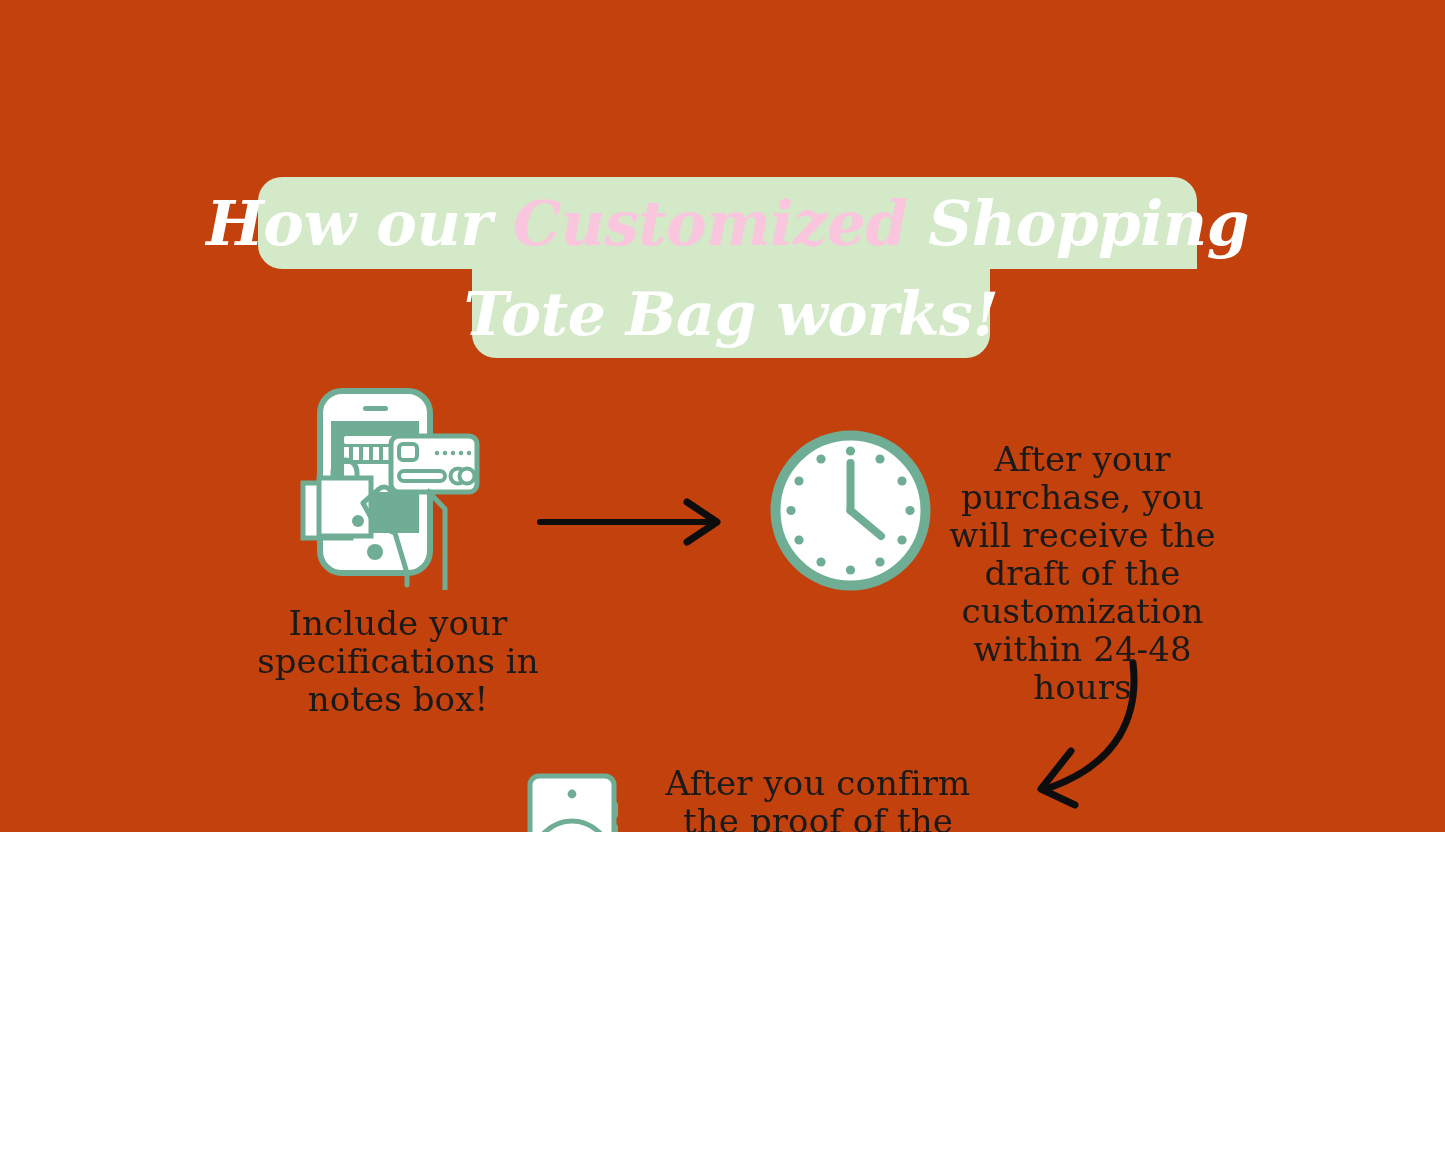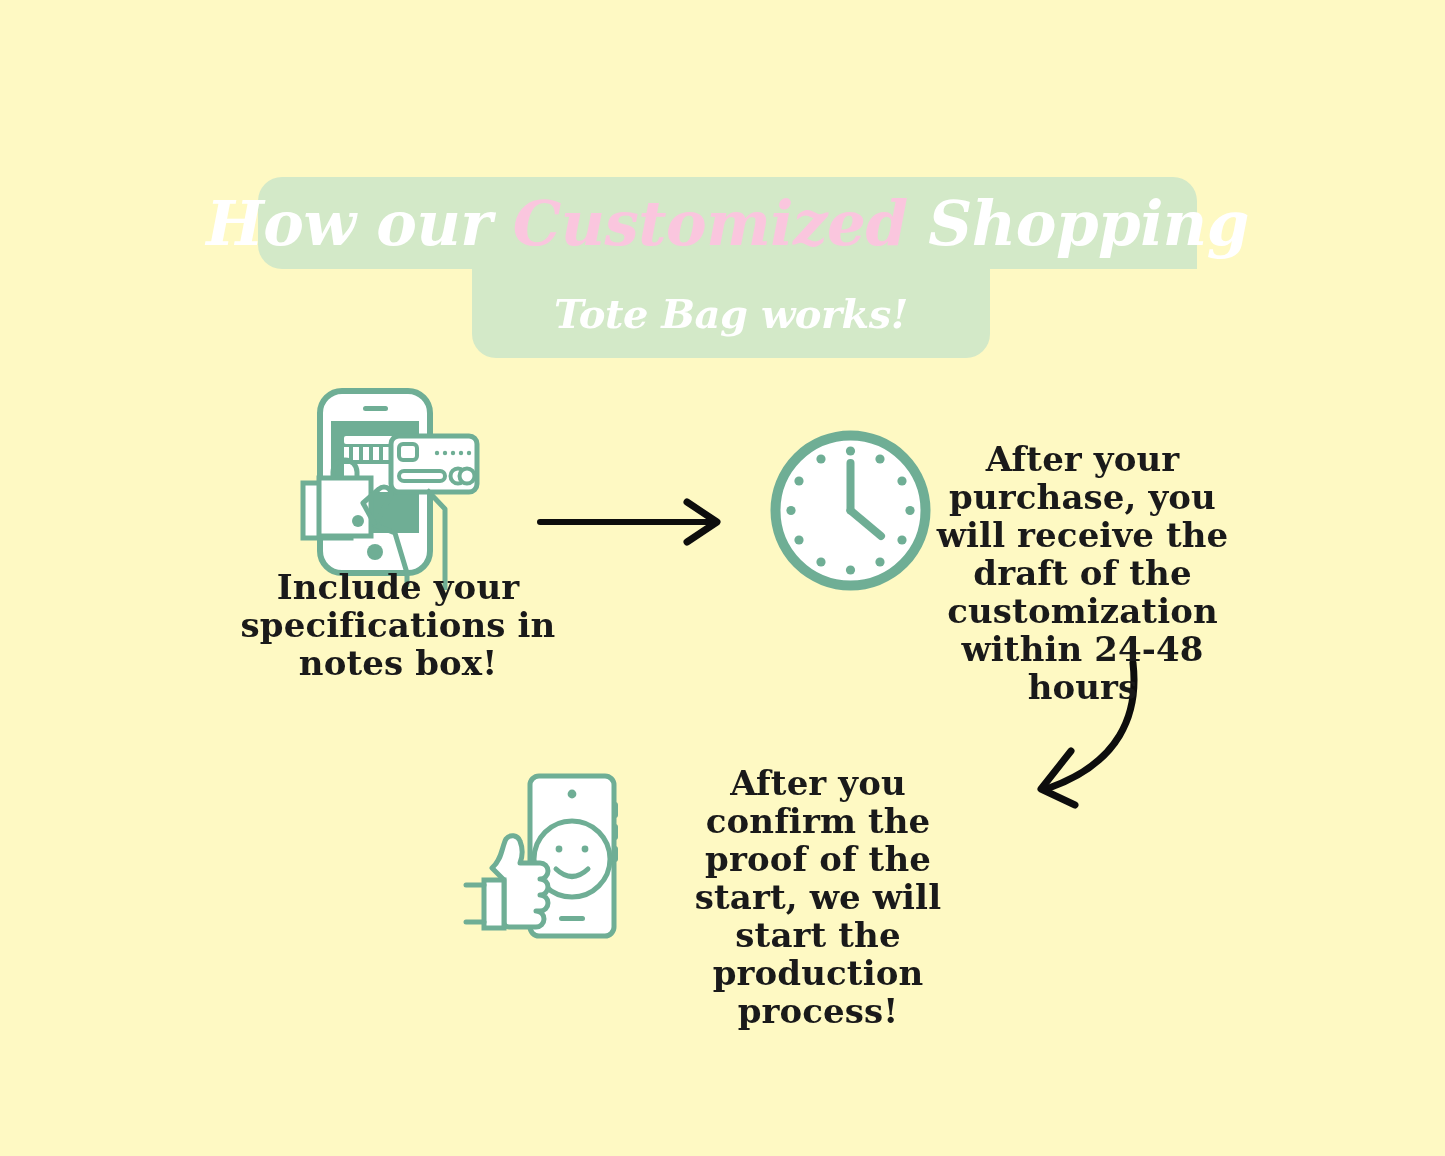--- a/index.html
+++ b/index.html
@@ -13,8 +13,8 @@
   #canvas {
     position: relative;
     width: 1445px;
-    height: 1156px;
-    background: #fef9c3;
+    height: 832px;
+    background: #c2410c;
     overflow: hidden;
   }
 

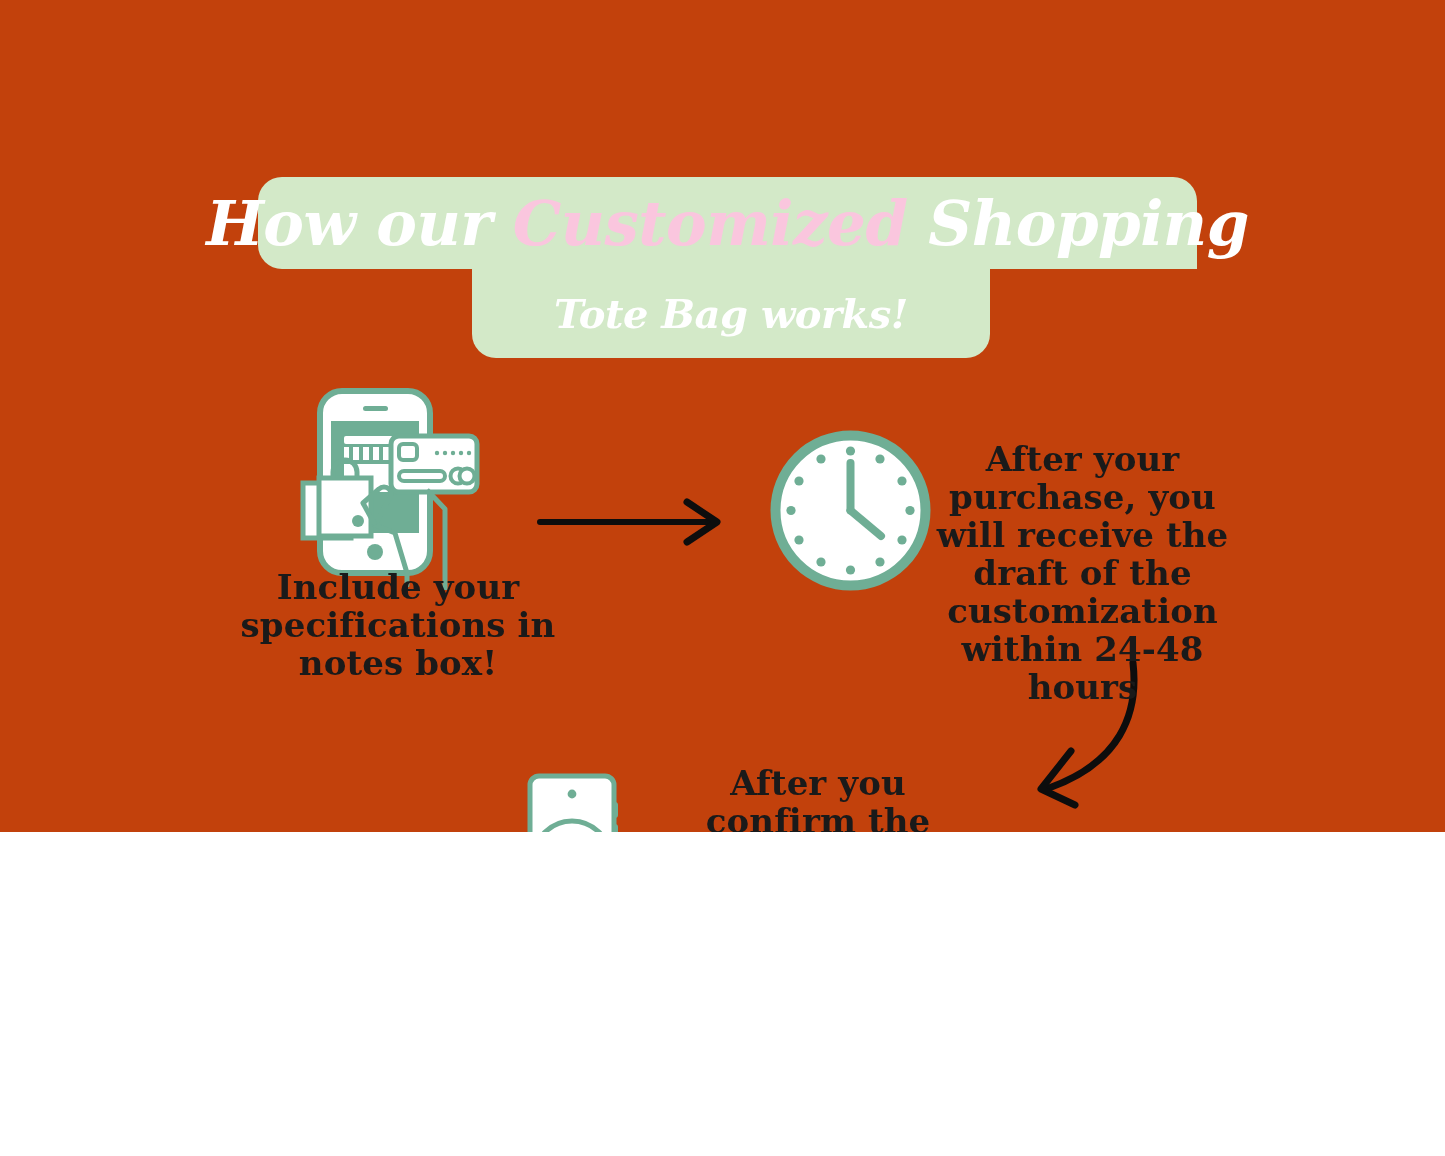--- a/index.html
+++ b/index.html
@@ -57,7 +57,7 @@
     color: #ffffff;
     line-height: 1;
   }
-  #title-line-2 .title-text { font-size: 40px; }
+  #title-line-2 .title-text { font-size: 60px; }
   .title-accent { color: #fac6de; }
 
   

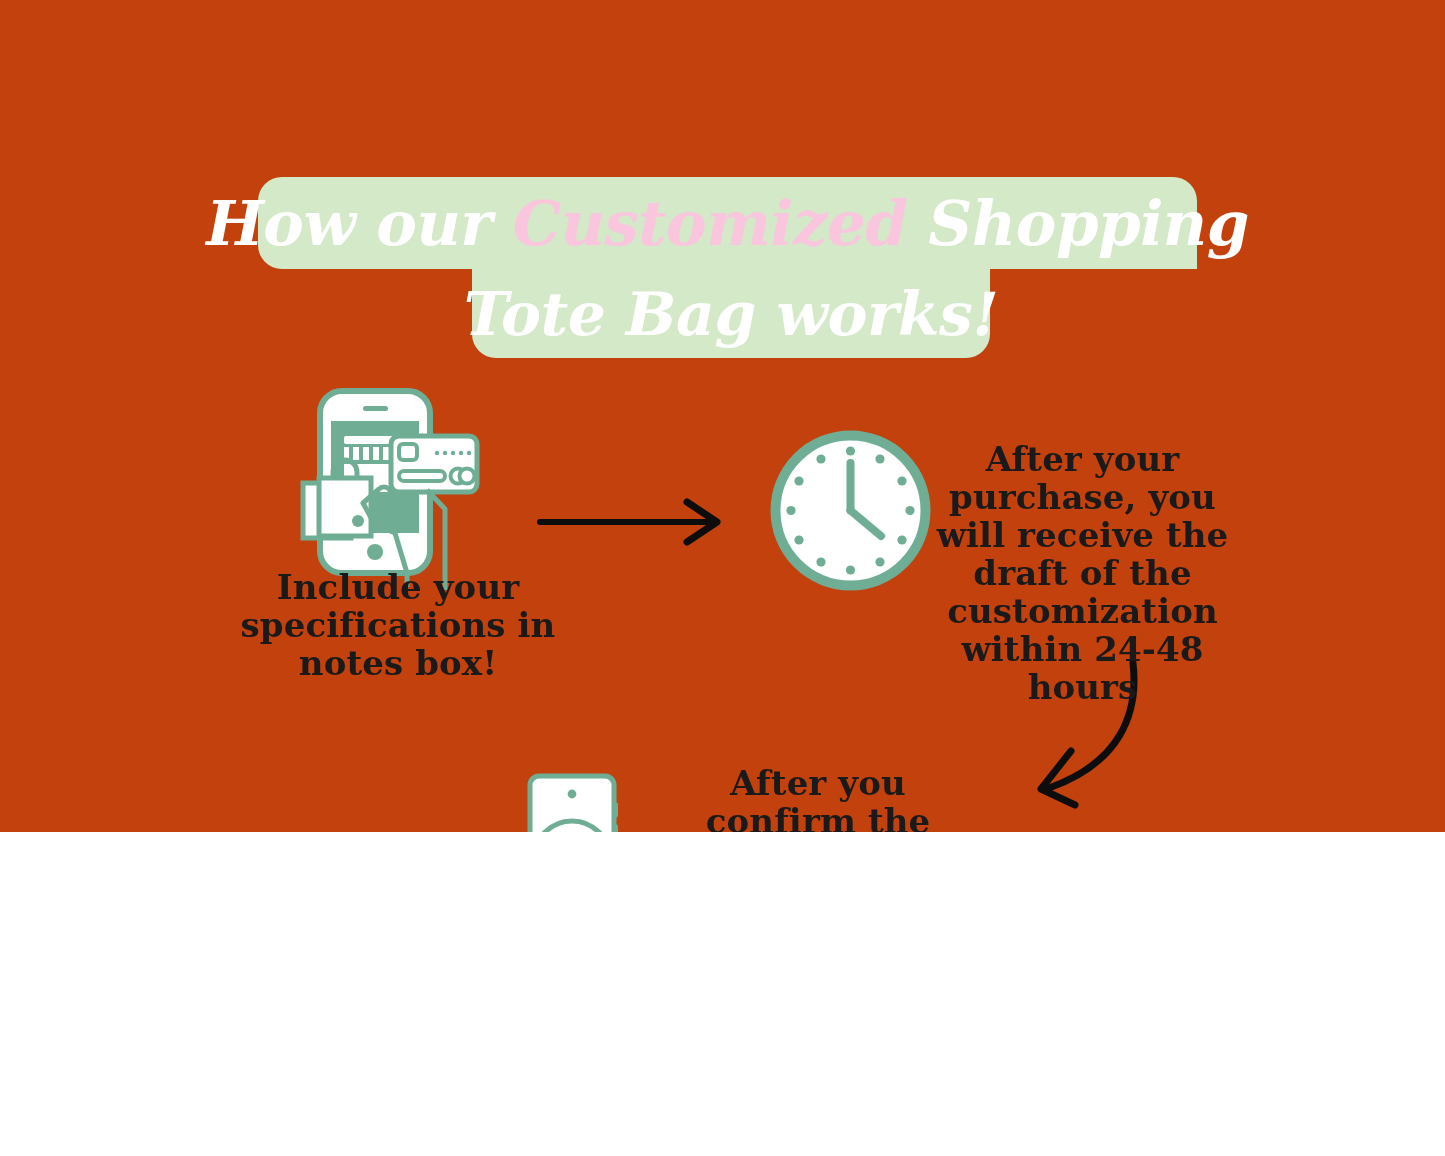--- a/index.html
+++ b/index.html
@@ -64,7 +64,7 @@
   .caption {
     position: absolute;
     font-family: "DejaVu Serif", "Liberation Serif", serif;
-    font-weight: 700;
+    font-weight: 400;
     color: #1a1a1a;
     text-align: center;
     line-height: 1.12;

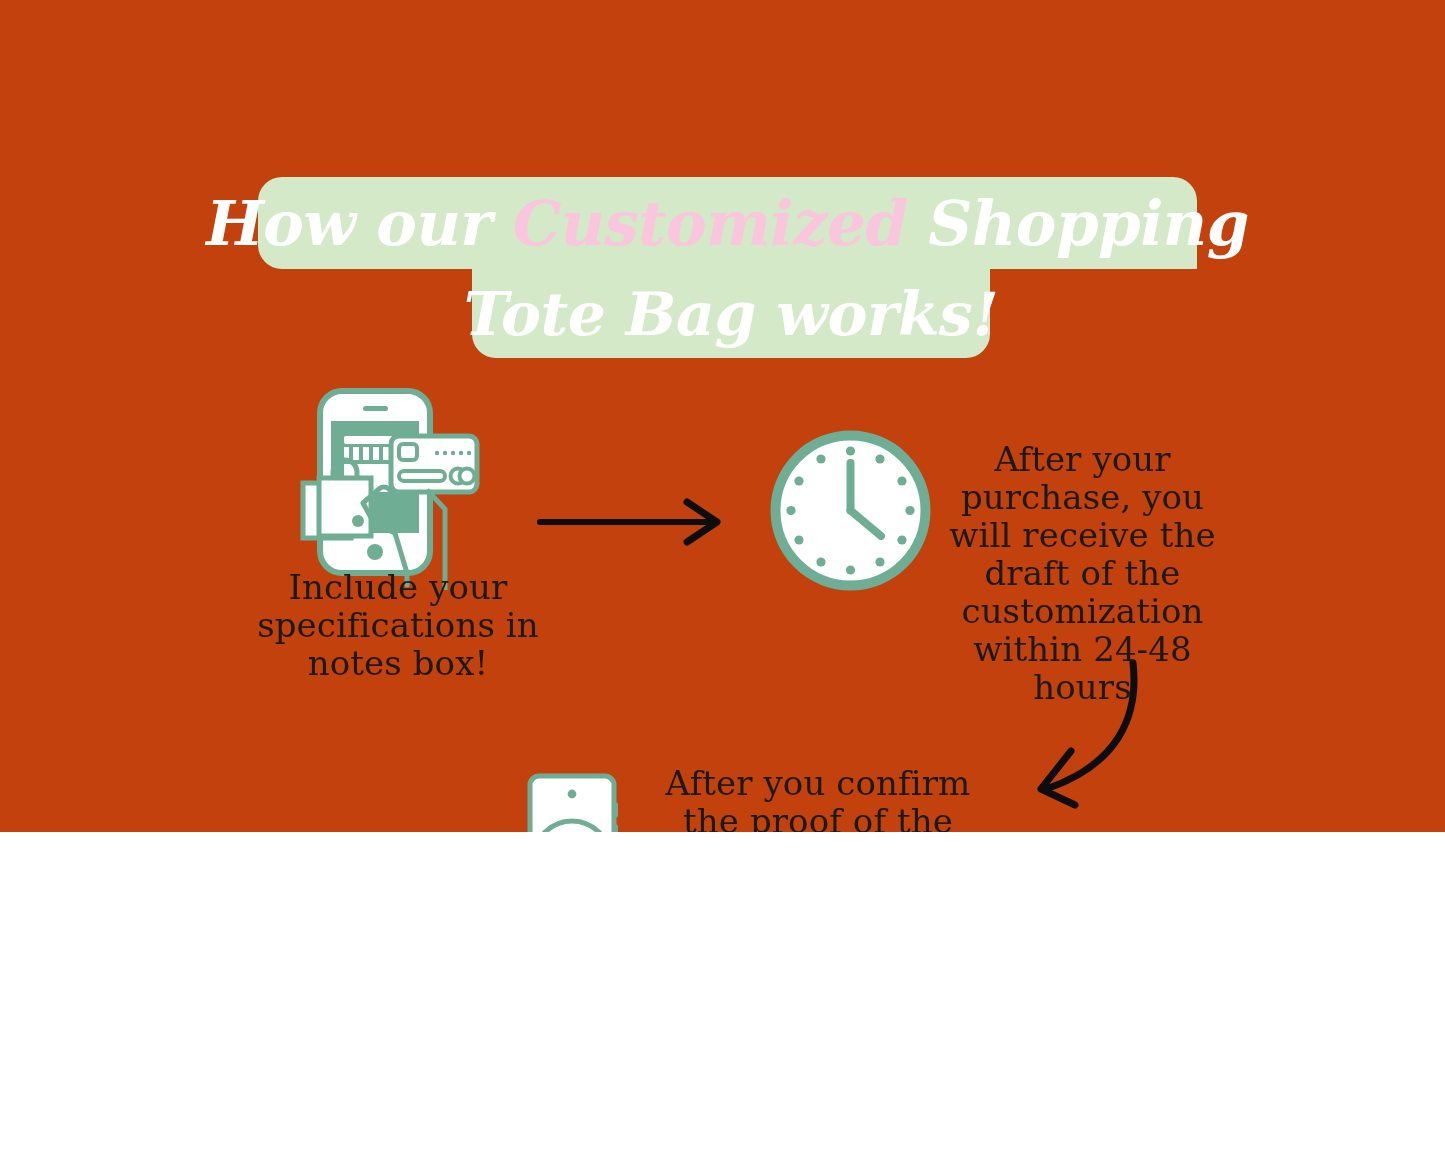--- a/index.html
+++ b/index.html
@@ -71,7 +71,7 @@
     font-size: 34px;
     letter-spacing: 0.1px;
   }
-  #caption-1 { left: 228px; top: 568px; width: 340px; }
+  #caption-1 { left: 228px; top: 604px; width: 340px; }
   #caption-2 { left: 930px; top: 440px; width: 305px; }
   #caption-3 { left: 662px; top: 764px; width: 312px; }
 

